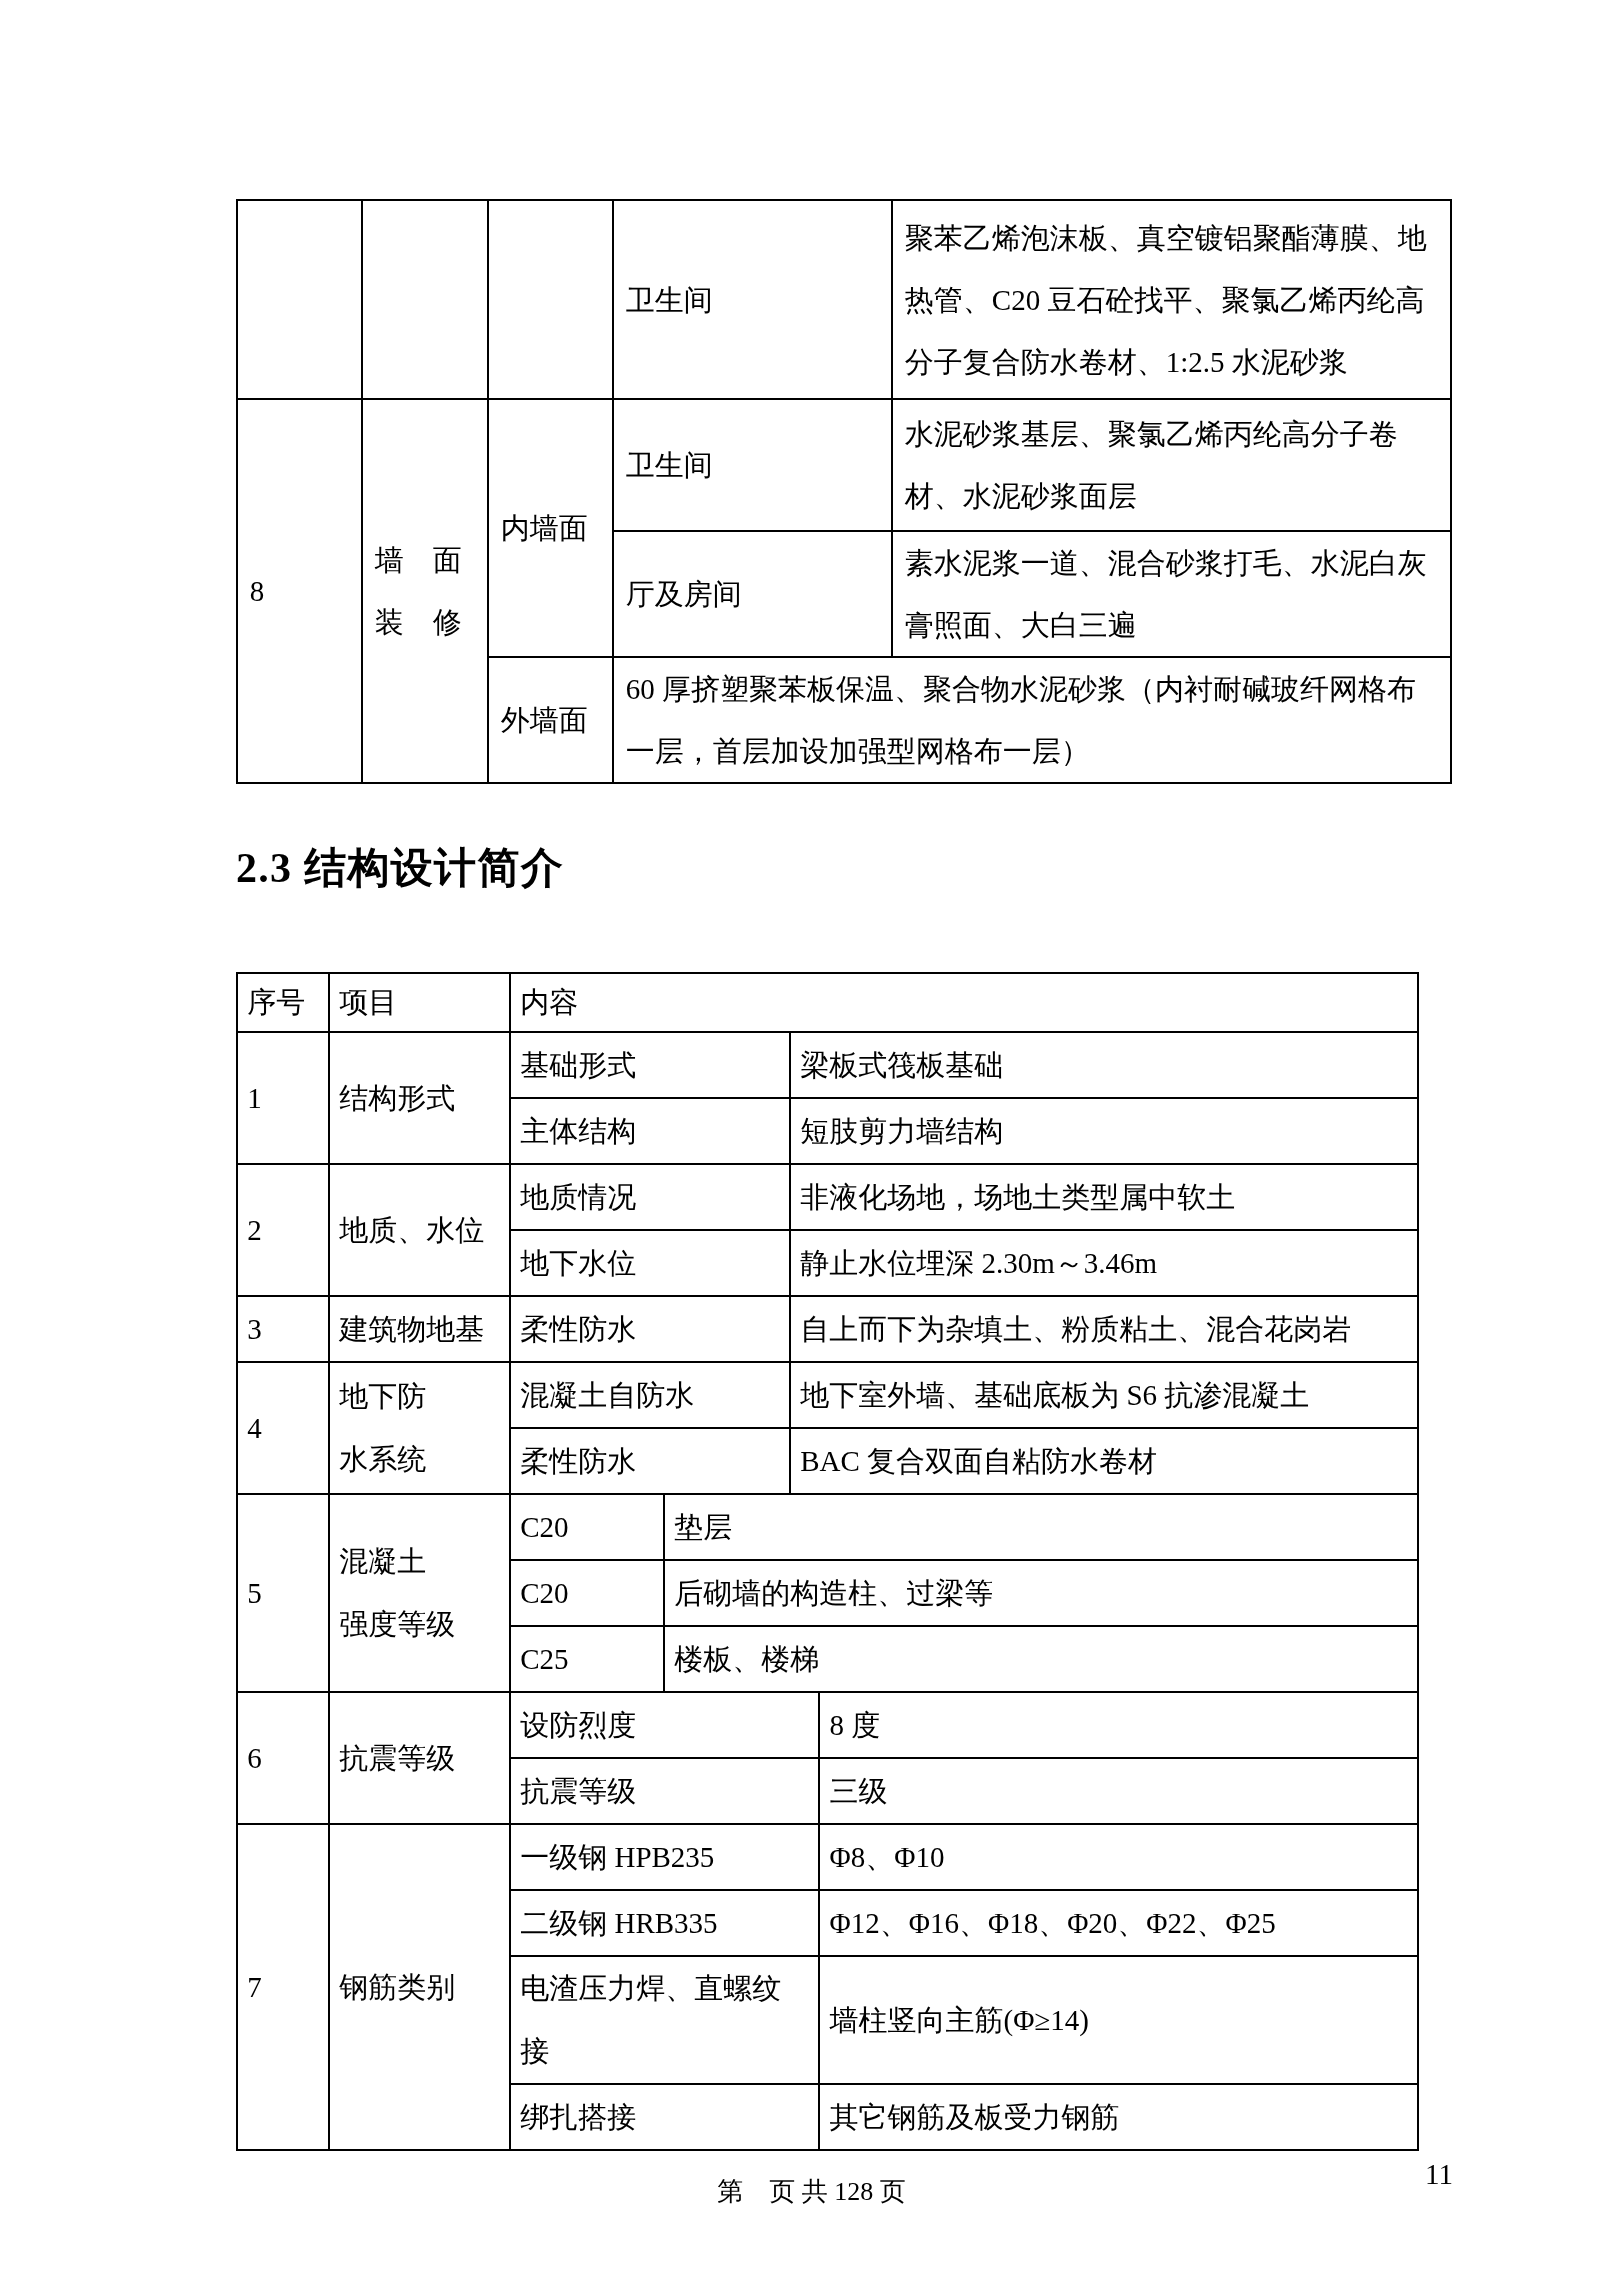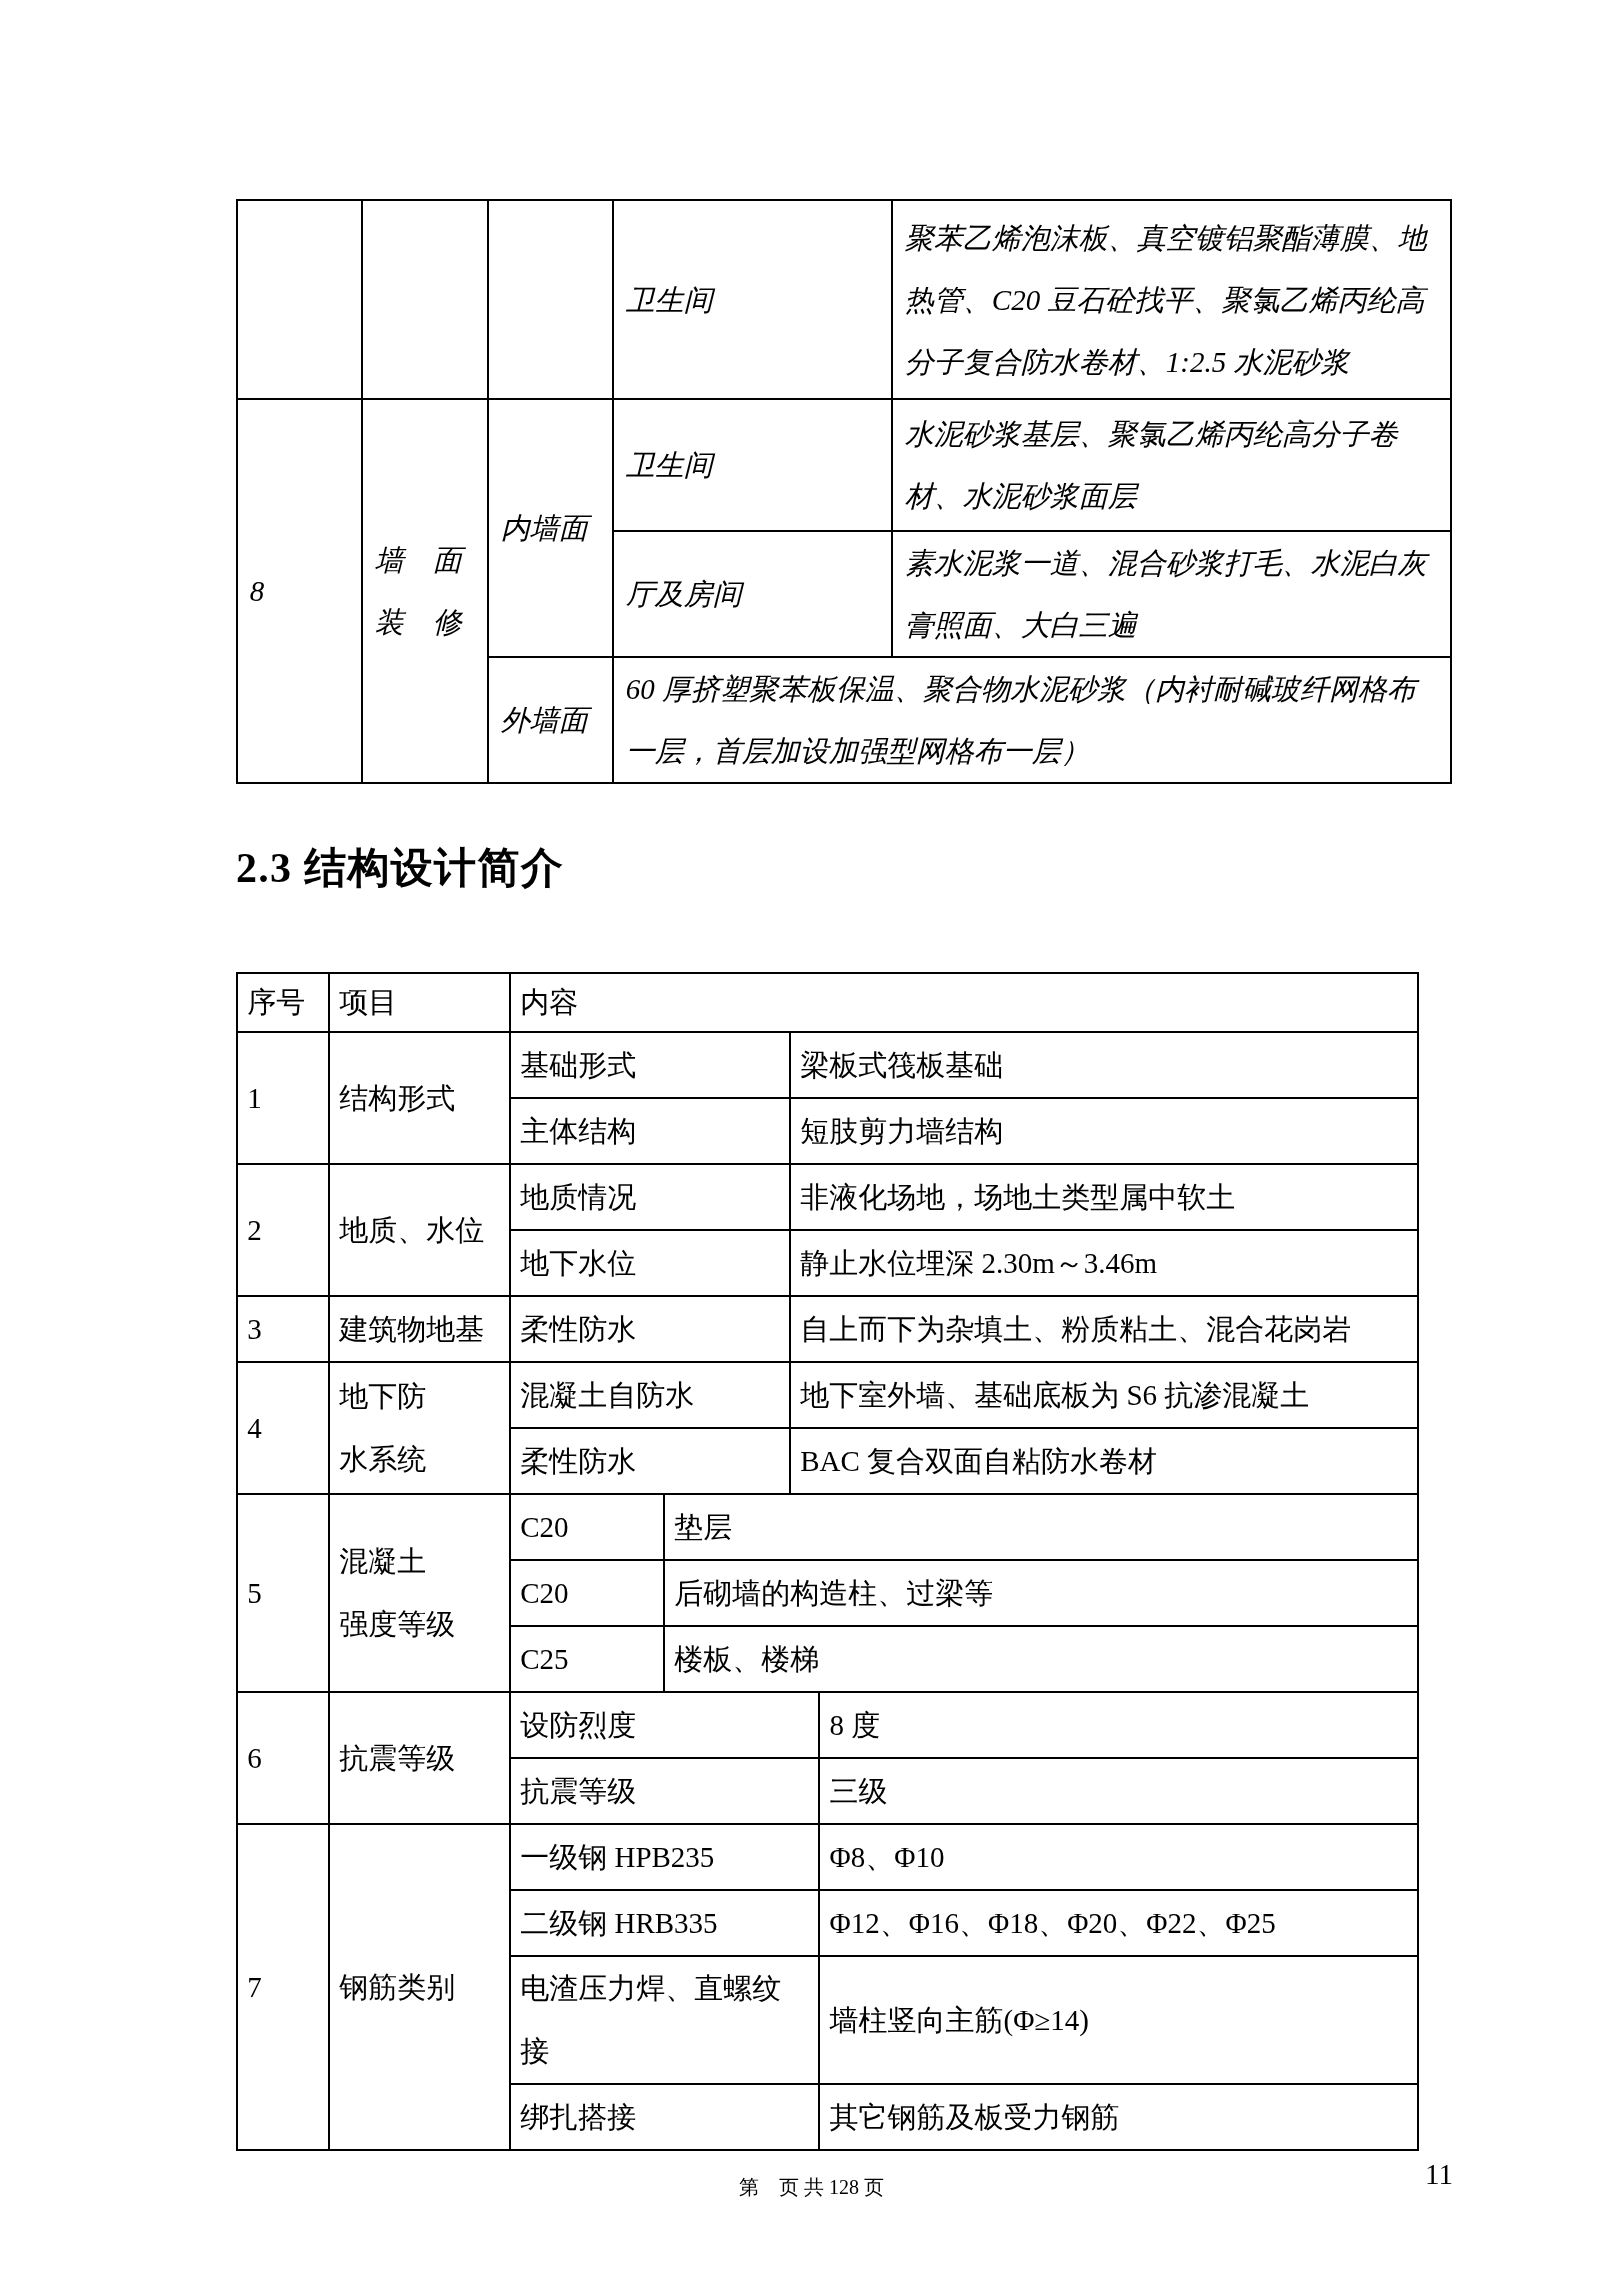--- a/index.html
+++ b/index.html
@@ -28,7 +28,7 @@
 
   
   .wall-tbl { left: 236px; top: 199px; width: 1214px; }
-  .wall-tbl td { line-height: 62px; padding: 0 11.8px; font-style: italic; }
+  .wall-tbl td { line-height: 62px; padding: 0 11.8px; }
   .wall-tbl tr.rA  { height: 199px; }
   .wall-tbl tr.r8a { height: 132px; }
   .wall-tbl tr.r8b { height: 125px; }

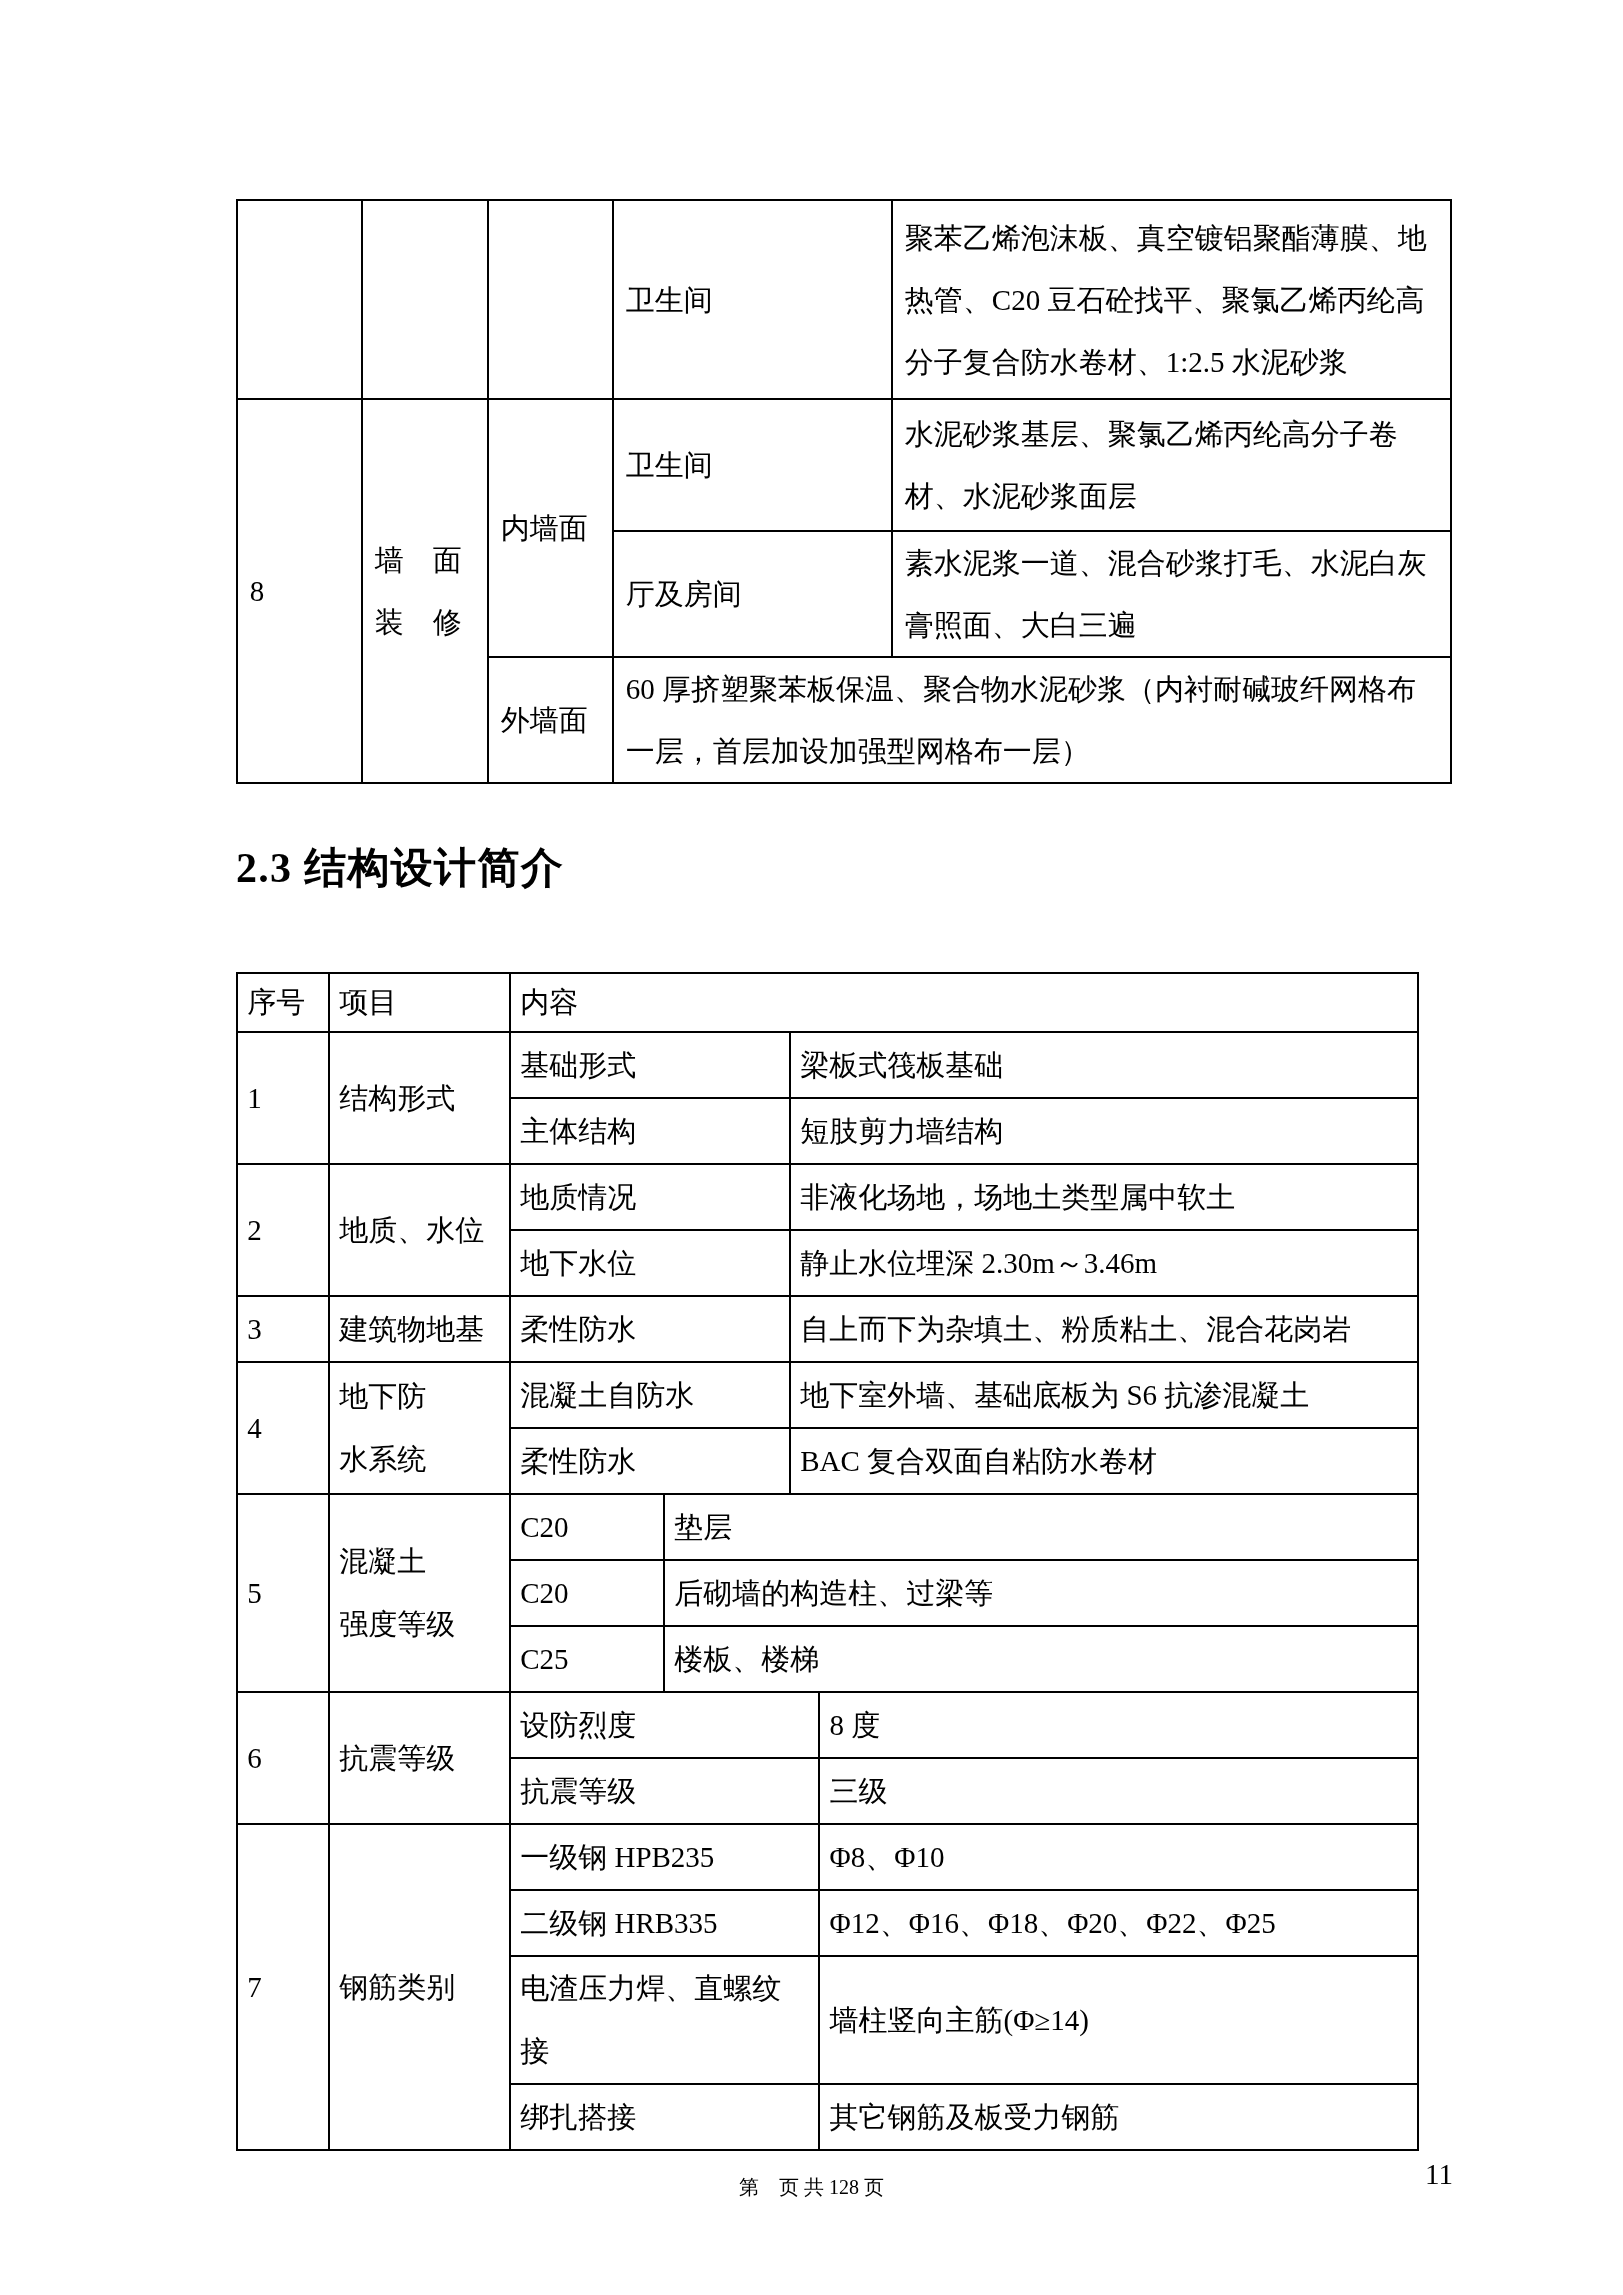--- a/index.html
+++ b/index.html
@@ -58,7 +58,7 @@
     left: 0; right: 0;
     top: 2174px;
     text-align: center;
-    font-size: 20px;
+    font-size: 26px;
   }
   .page-number {
     position: absolute;

